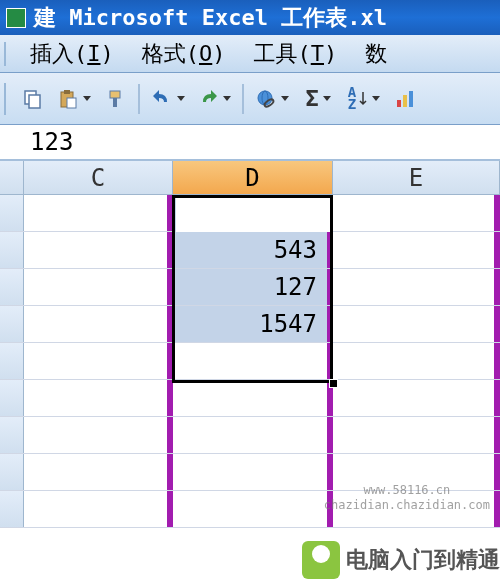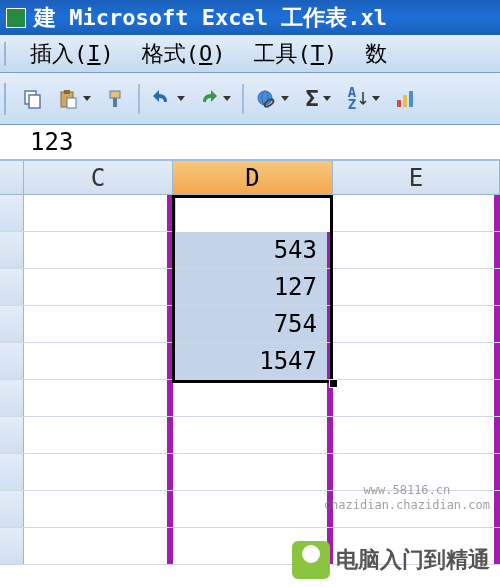--- a/index.html
+++ b/index.html
@@ -323,12 +323,6 @@
       <div class="row">
         <div class="row-h"></div>
         <div class="cell col-c"></div>
-        <div class="cell col-d sel">754</div>
-        <div class="cell col-e"></div>
-      </div>
-      <div class="row">
-        <div class="row-h"></div>
-        <div class="cell col-c"></div>
         <div class="cell col-d sel">1547</div>
         <div class="cell col-e"></div>
       </div>

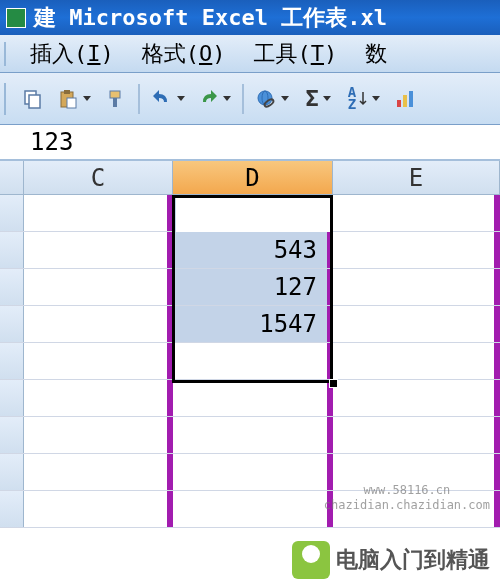--- a/index.html
+++ b/index.html
@@ -191,7 +191,6 @@
       display: flex;
       align-items: center;
       justify-content: flex-end;
-      padding-right: 10px;
       gap: 6px;
     }
     .badge-icon {

